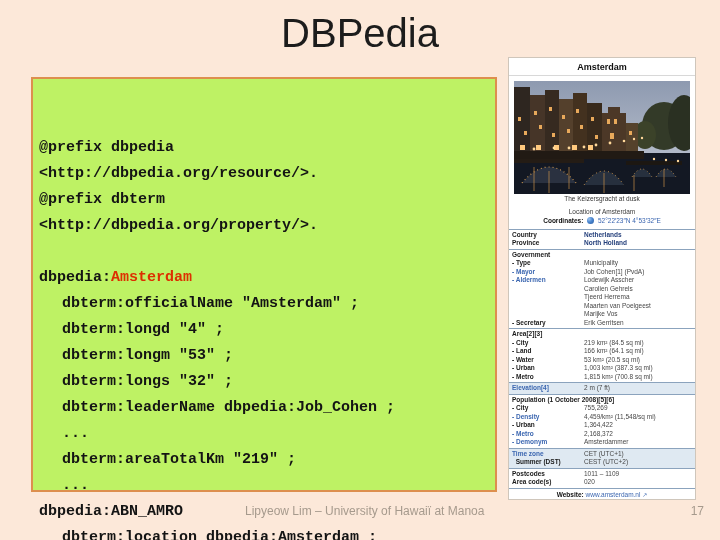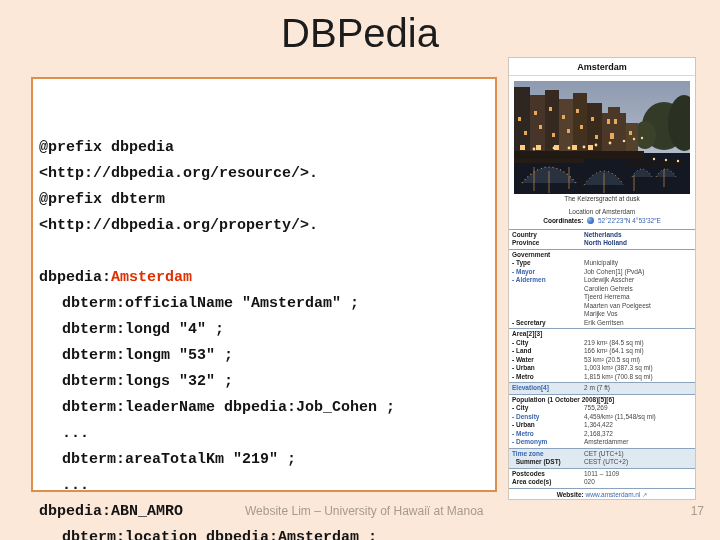--- a/index.html
+++ b/index.html
@@ -15,7 +15,7 @@
   
   .code-box{
     position:absolute;left:31px;top:77px;width:466px;height:415px;
-    background:#ffffff;border:2px solid #dd8f4e;box-sizing:border-box;
+    background:#bef264;border:2px solid #dd8f4e;box-sizing:border-box;
     padding:4px 0 0 6px;overflow:visible;
     font-family:"Liberation Mono","DejaVu Sans Mono",monospace;
     font-weight:bold;font-size:15px;line-height:26px;color:#141414;

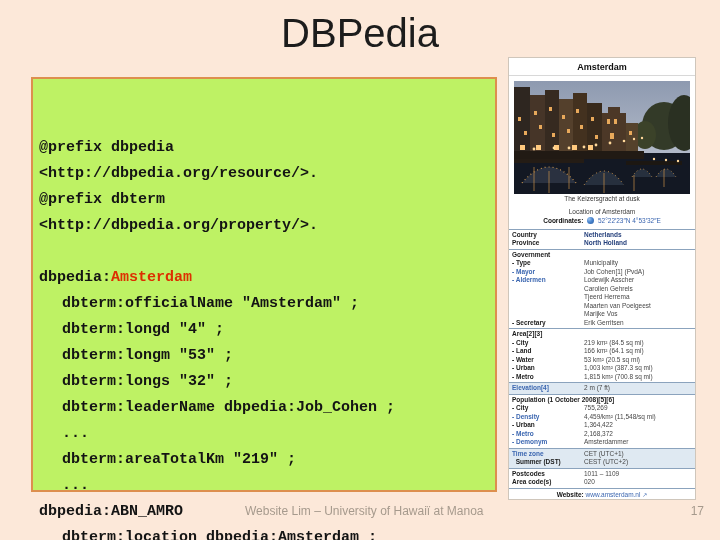--- a/index.html
+++ b/index.html
@@ -314,7 +314,7 @@
       </div>
   </div>
 
-  <div class="footer-credit">Website Lim – University of Hawaiï at Manoa</div>
+  <div class="footer-credit">Lipyeow Lim – University of Hawaiï at Manoa</div>
   <div class="page-number">17</div>
 
 </div>

